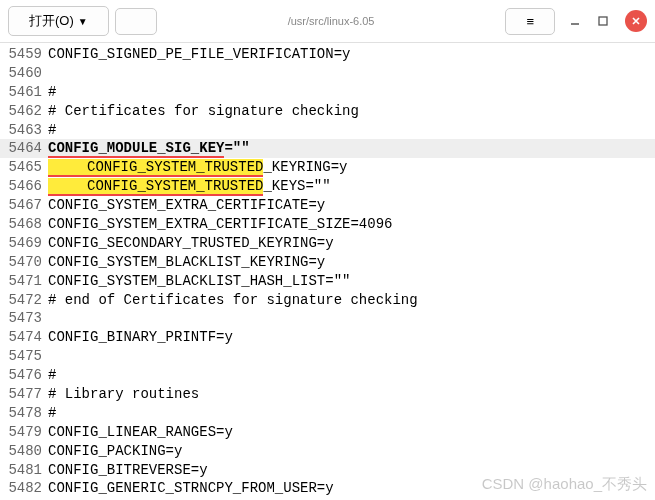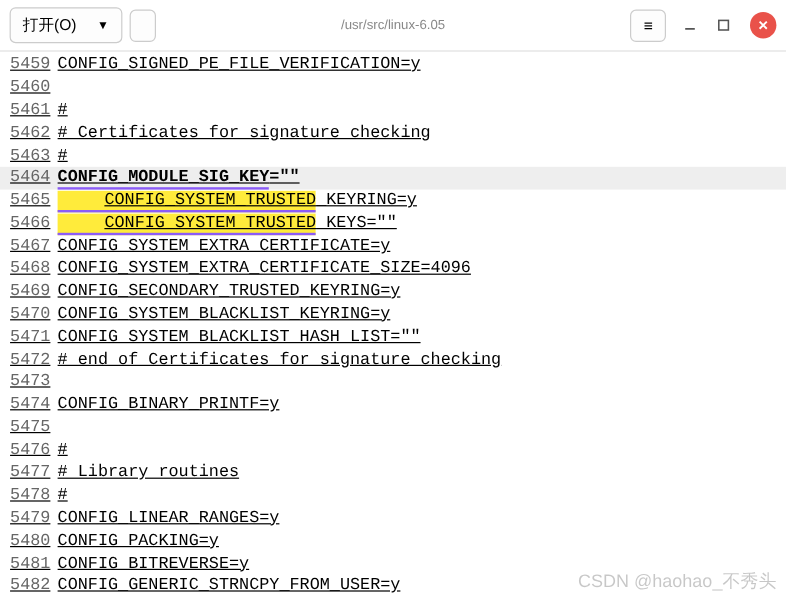--- a/index.html
+++ b/index.html
@@ -5,7 +5,7 @@
 * { margin:0; padding:0; box-sizing:border-box; }
 body { font-family:sans-serif; font-size:13px; background:#fff; width:655px; height:500px; overflow:hidden; }
 .titlebar { display:flex; align-items:center; padding:6px 8px; background:#fff; border-bottom:1px solid #e0e0e0; gap:6px; }
-.btn { display:inline-flex; align-items:center; gap:17px; padding:5px 10px; border:1px solid #ccc; border-radius:5px; background:#fdfdfd; font-size:13px; cursor:pointer;text-align:center; }
+.btn { display:inline-flex; align-items:center; gap:4px; padding:5px 20px; border:1px solid #ccc; border-radius:5px; background:#fdfdfd; font-size:13px; cursor:pointer;text-align:center; }
 .title-center { flex:1; text-align:center; }
 .title-main { font-weight:bold; font-size:14px; }
 .title-sub { font-size:11px; color:#888; }

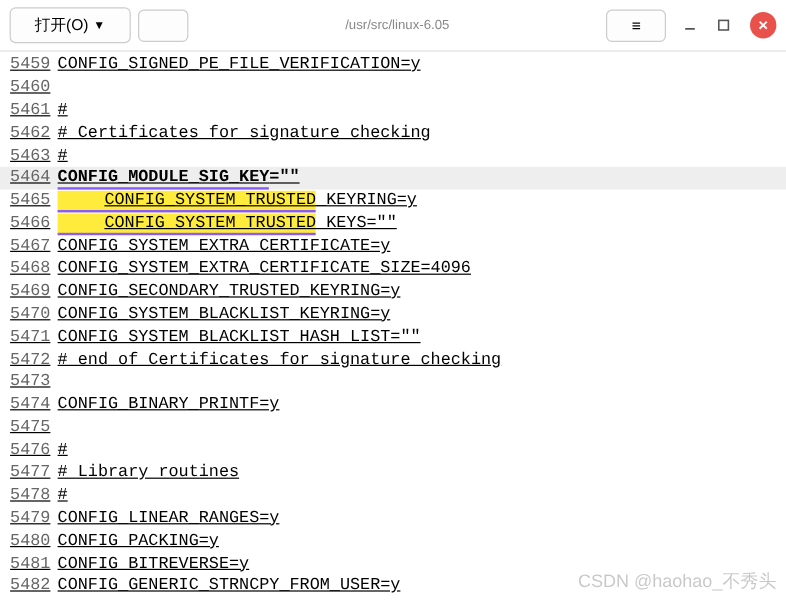--- a/index.html
+++ b/index.html
@@ -14,7 +14,7 @@
 .close-btn { width:22px; height:22px; border-radius:50%; background:#e9524a; display:inline-flex; align-items:center; justify-content:center; margin-left:8px; }
 .close-btn svg { width:10px; height:10px; }
 .editor { font-family:"Courier New",monospace; font-size:14px; line-height:1.35; padding:2px 0; white-space:pre; }
-.ln { display:flex;text-decoration:underline; }
+.ln { display:flex; }
 .num { width:48px; text-align:right; padding-right:6px; color:#666; user-select:none; }
 .txt { flex:1; }
 .currow { background:#eeeeee;align-items:center; }

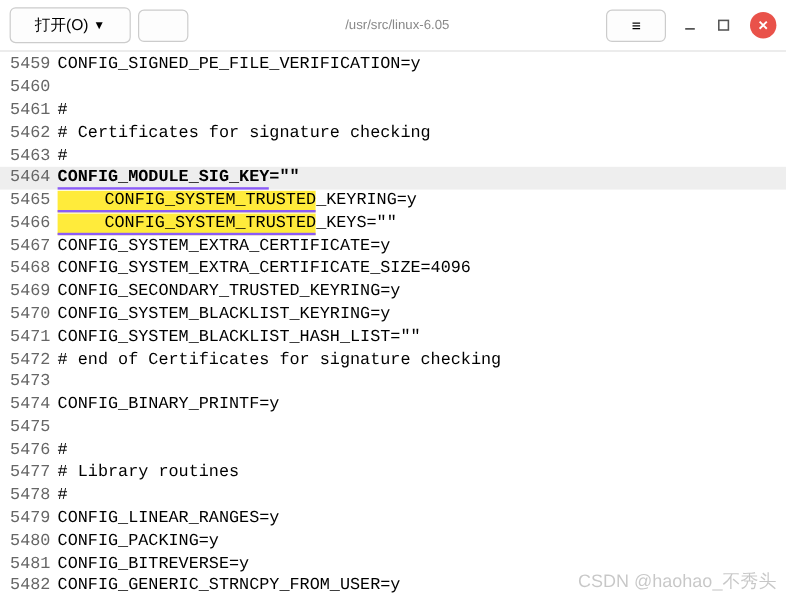--- a/index.html
+++ b/index.html
@@ -20,7 +20,7 @@
 .currow { background:#eeeeee;align-items:center; }
 .bold { font-weight:bold; }
 .hly { background:#ffeb3b;padding-left:39px; }
-.ulr { border-bottom:2px solid #8b5cf6; }
+.ulr { border-bottom:2px solid #ef4444; }
 .watermark { position:absolute; right:8px; bottom:6px; color:rgba(0,0,0,0.22); font-size:15px; pointer-events:none; }
 .chev { font-size:10px; }
 </style>

